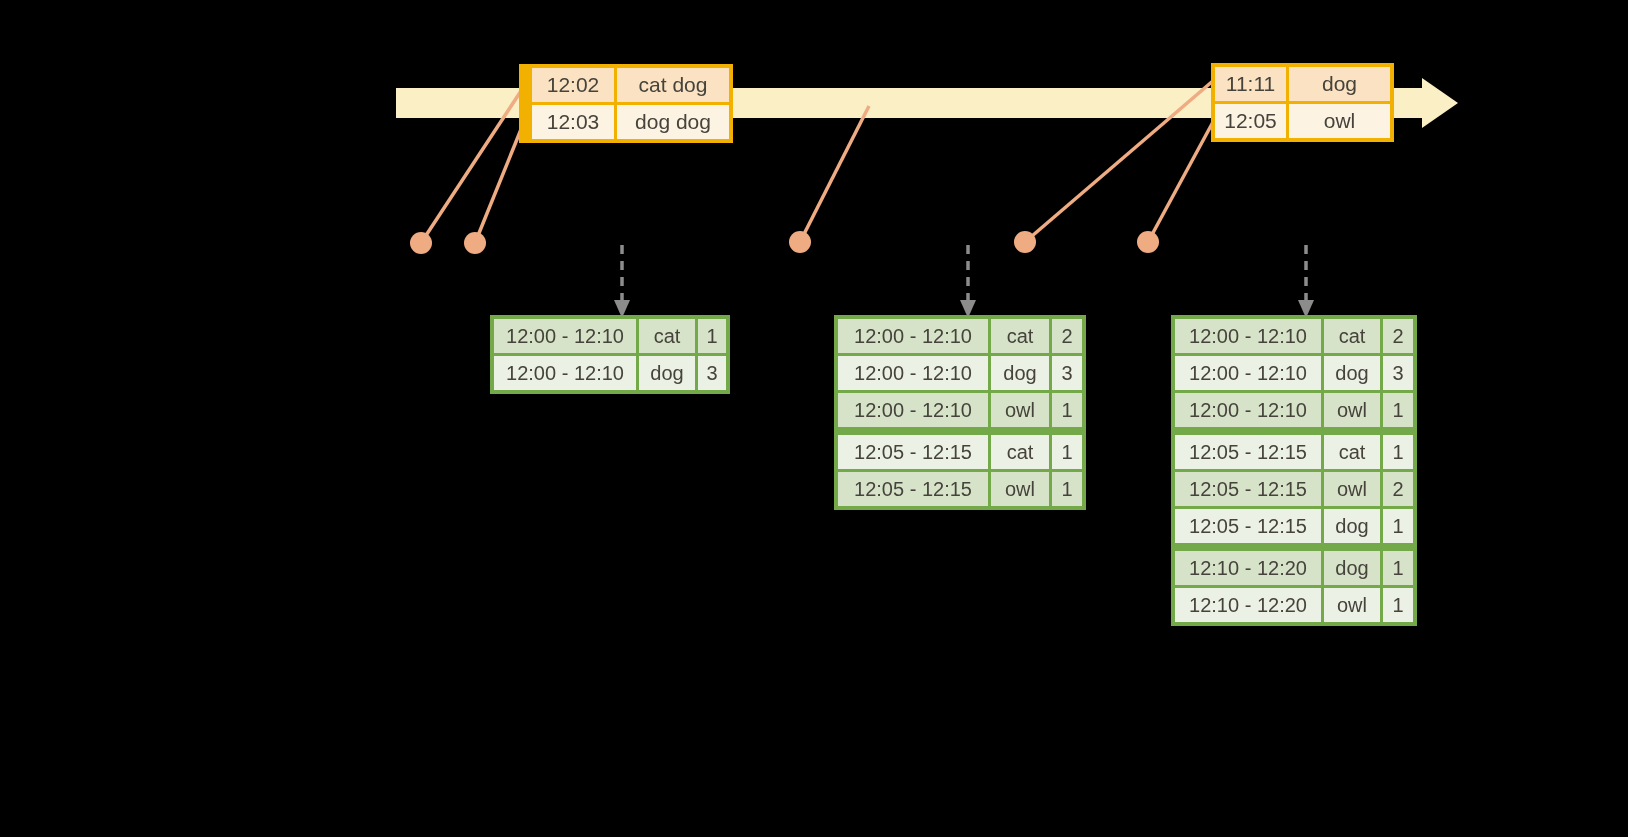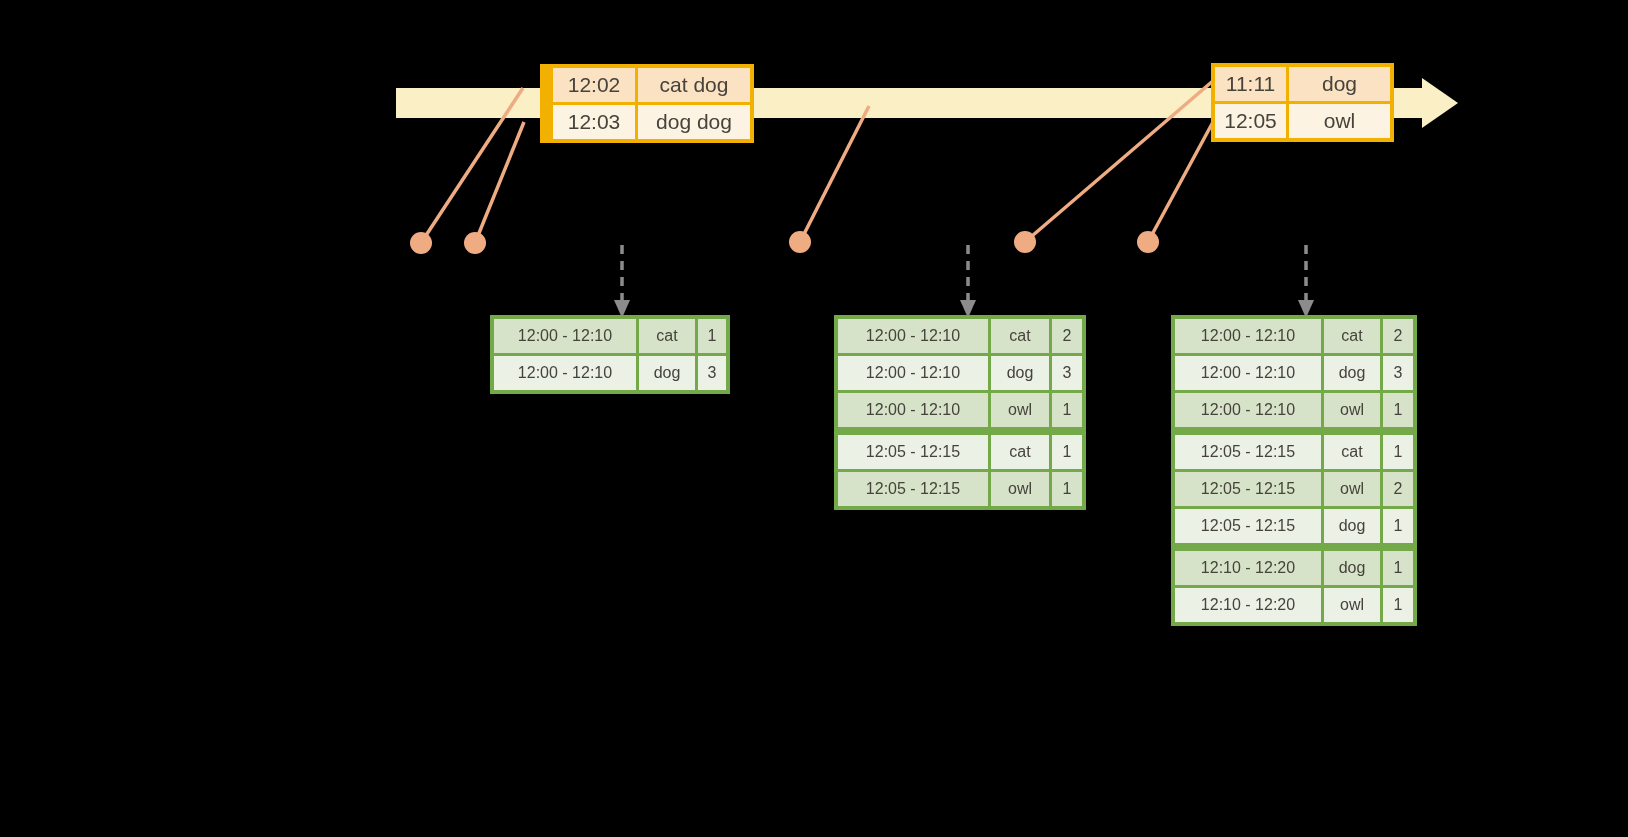--- a/index.html
+++ b/index.html
@@ -21,7 +21,7 @@
   .er-dark{background:var(--event_row_dark);}
   .er-light{background:var(--event_row_light);}
   .er-mid{background:var(--event_row_single);}
-  .box-1{left:540px;top:64px;grid-template-columns:82px 112px;padding-left:13px;}
+  .box-1{left:519px;top:64px;grid-template-columns:82px 112px;padding-left:13px;}
   .box-2{left:866px;top:83px;grid-template-columns:83px 110px;}
   .box-3{left:1211px;top:63px;grid-template-columns:71px 101px;}
 

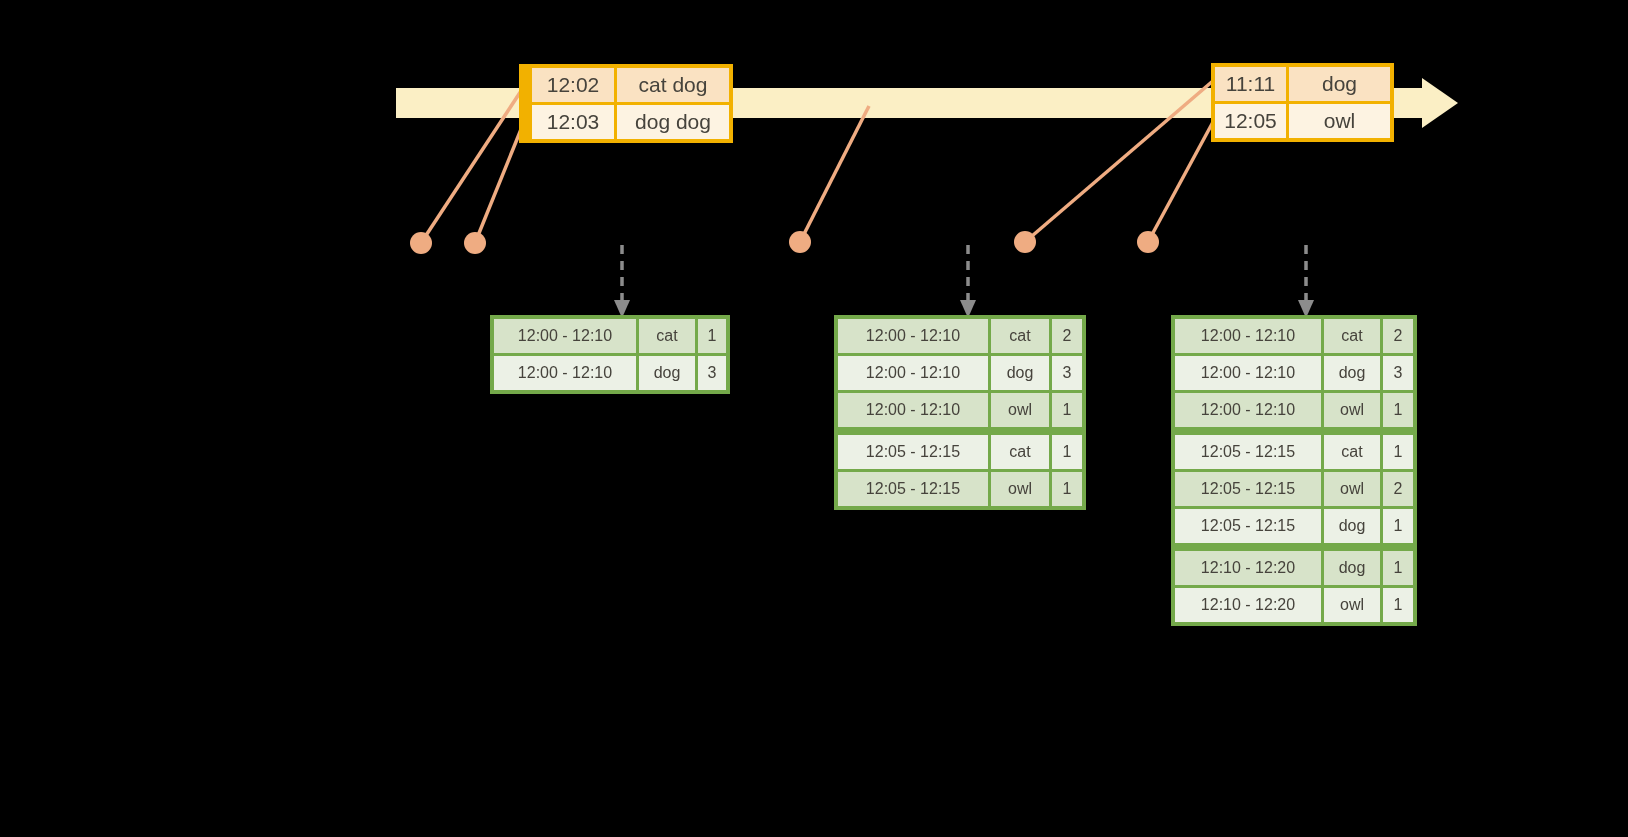--- a/index.html
+++ b/index.html
@@ -34,7 +34,7 @@
   .result-table .row{display:grid;gap:3px;}
   .result-table .cell{
     height:34px;display:flex;align-items:center;justify-content:center;
-    font-size:16px;color:var(--text);
+    font-size:20px;color:var(--text);
   }
   .row.dark .cell{background:var(--table_row_dark);}
   .row.light .cell{background:var(--table_row_light);}

